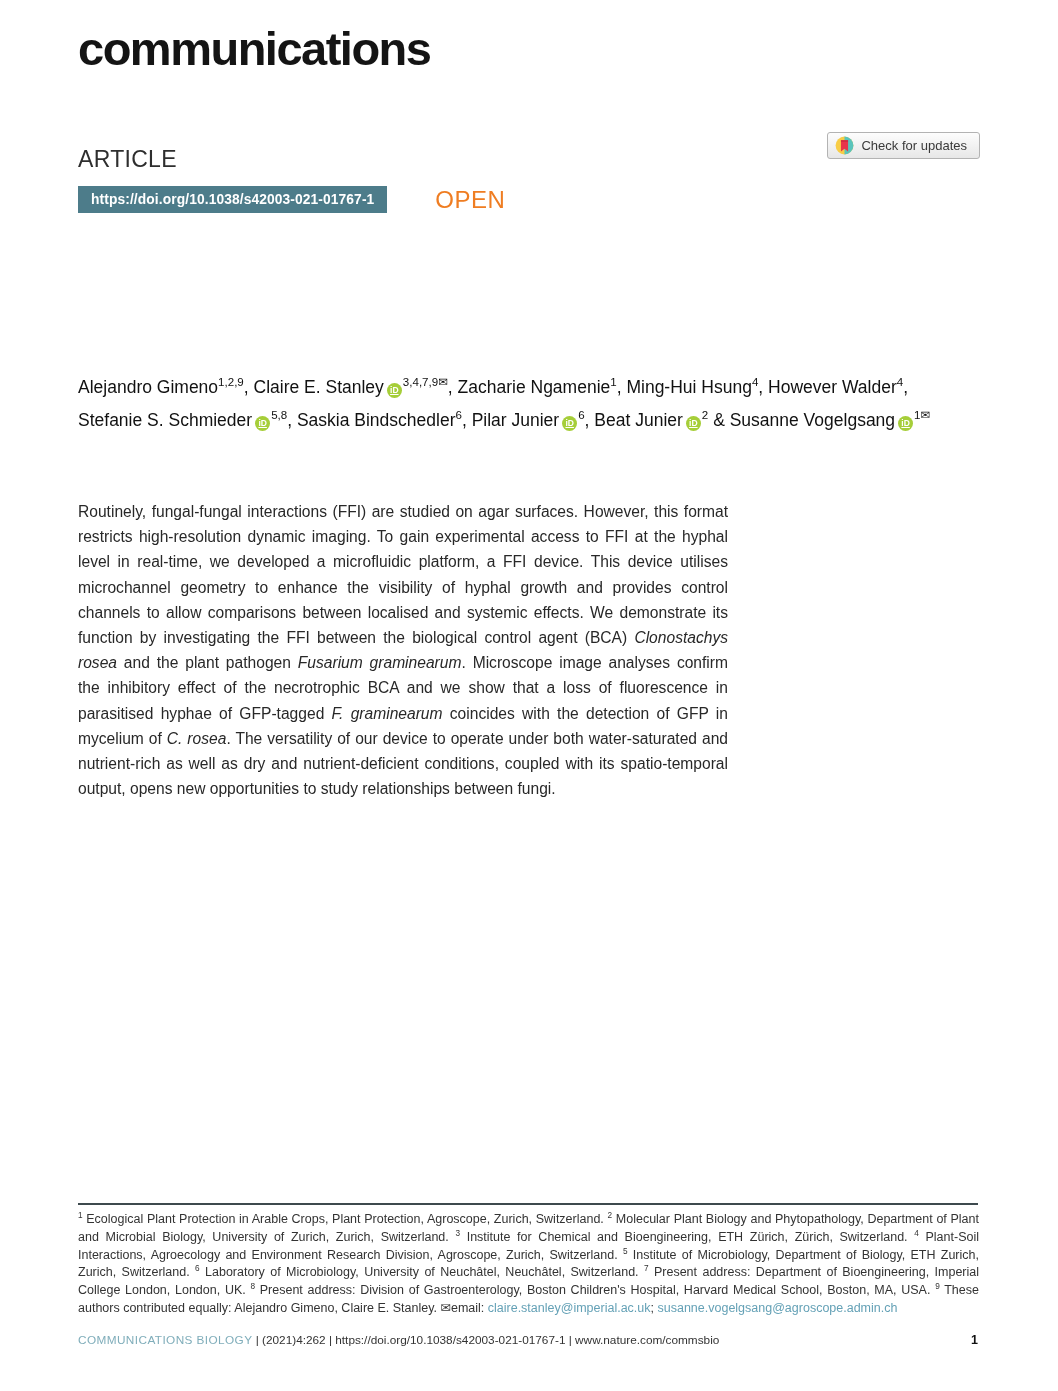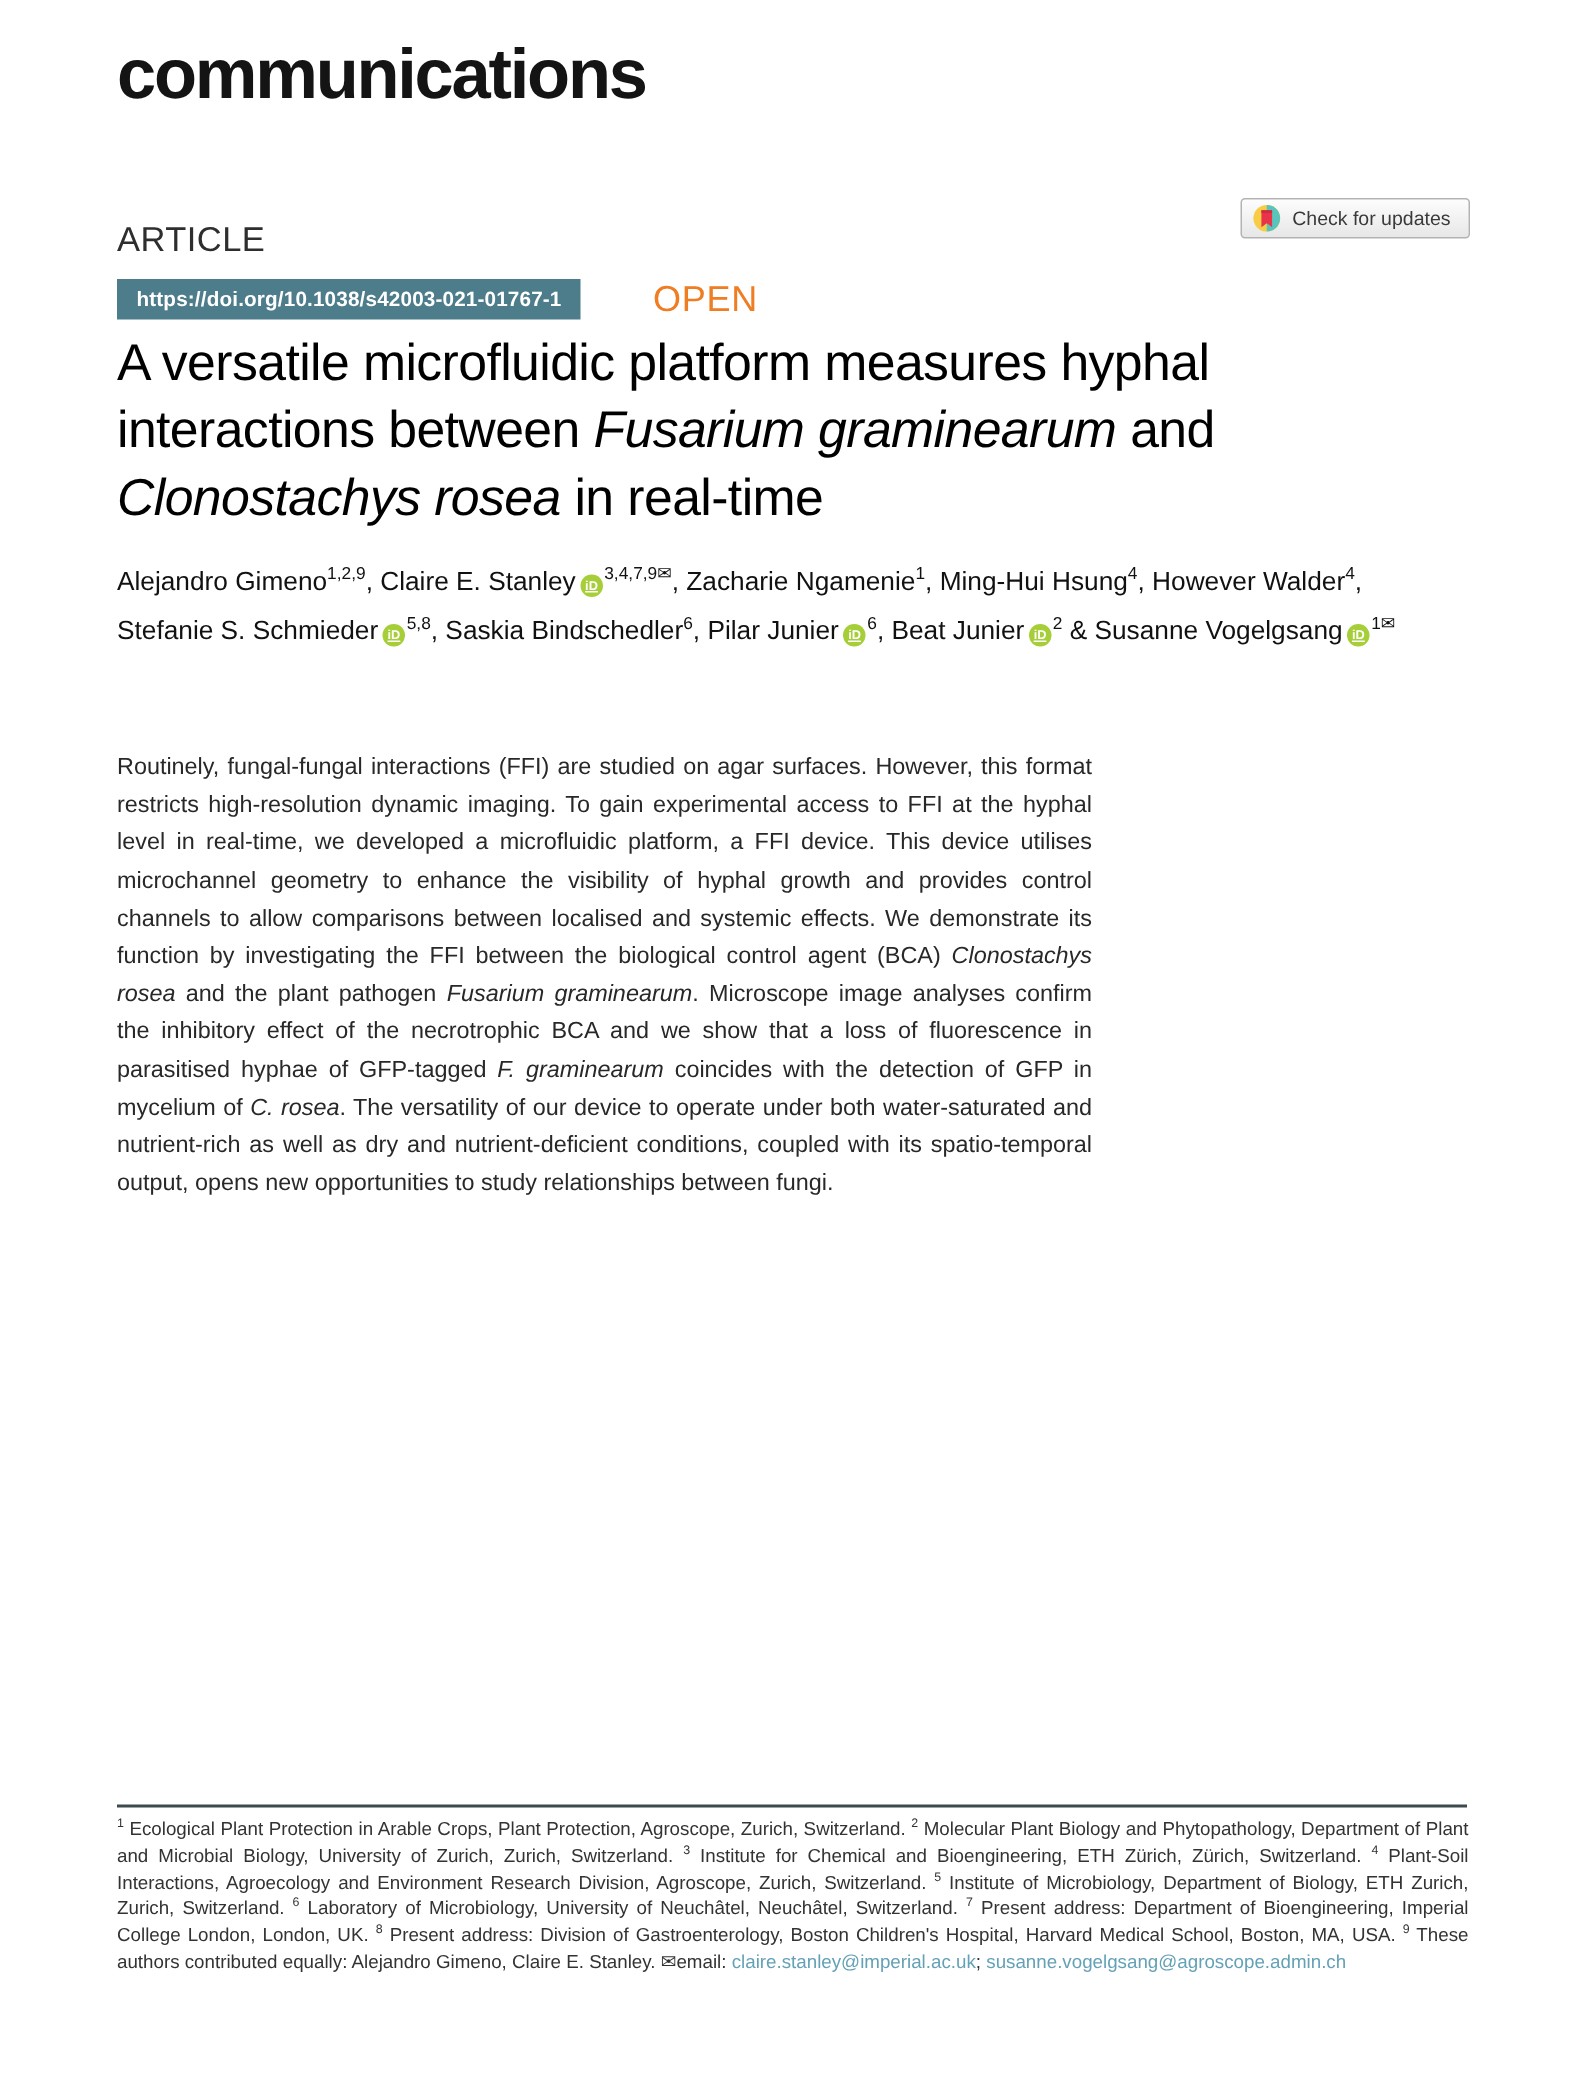--- a/index.html
+++ b/index.html
@@ -77,11 +77,6 @@
     <span class="open-label">OPEN</span>
   </div>
 
-  <div class="title">
-    <div><span>A versatile microfluidic platform measures hyphal</span></div>
-    <div><span>interactions between </span><span class="it">Fusarium graminearum</span><span> and</span></div>
-    <div><span class="it">Clonostachys rosea</span><span> in real-time</span></div>
-  </div>
 
   <div class="authors">
     <div><span>Alejandro Gimeno</span><sup>1,2,9</sup><span>, Claire E. Stanley</span><span class="orcid">iD</span><sup>3,4,7,9✉</sup><span>, Zacharie Ngamenie</span><sup>1</sup><span>, Ming-Hui Hsung</span><sup>4</sup><span>, However Walder</span><sup>4</sup><span>,</span></div>

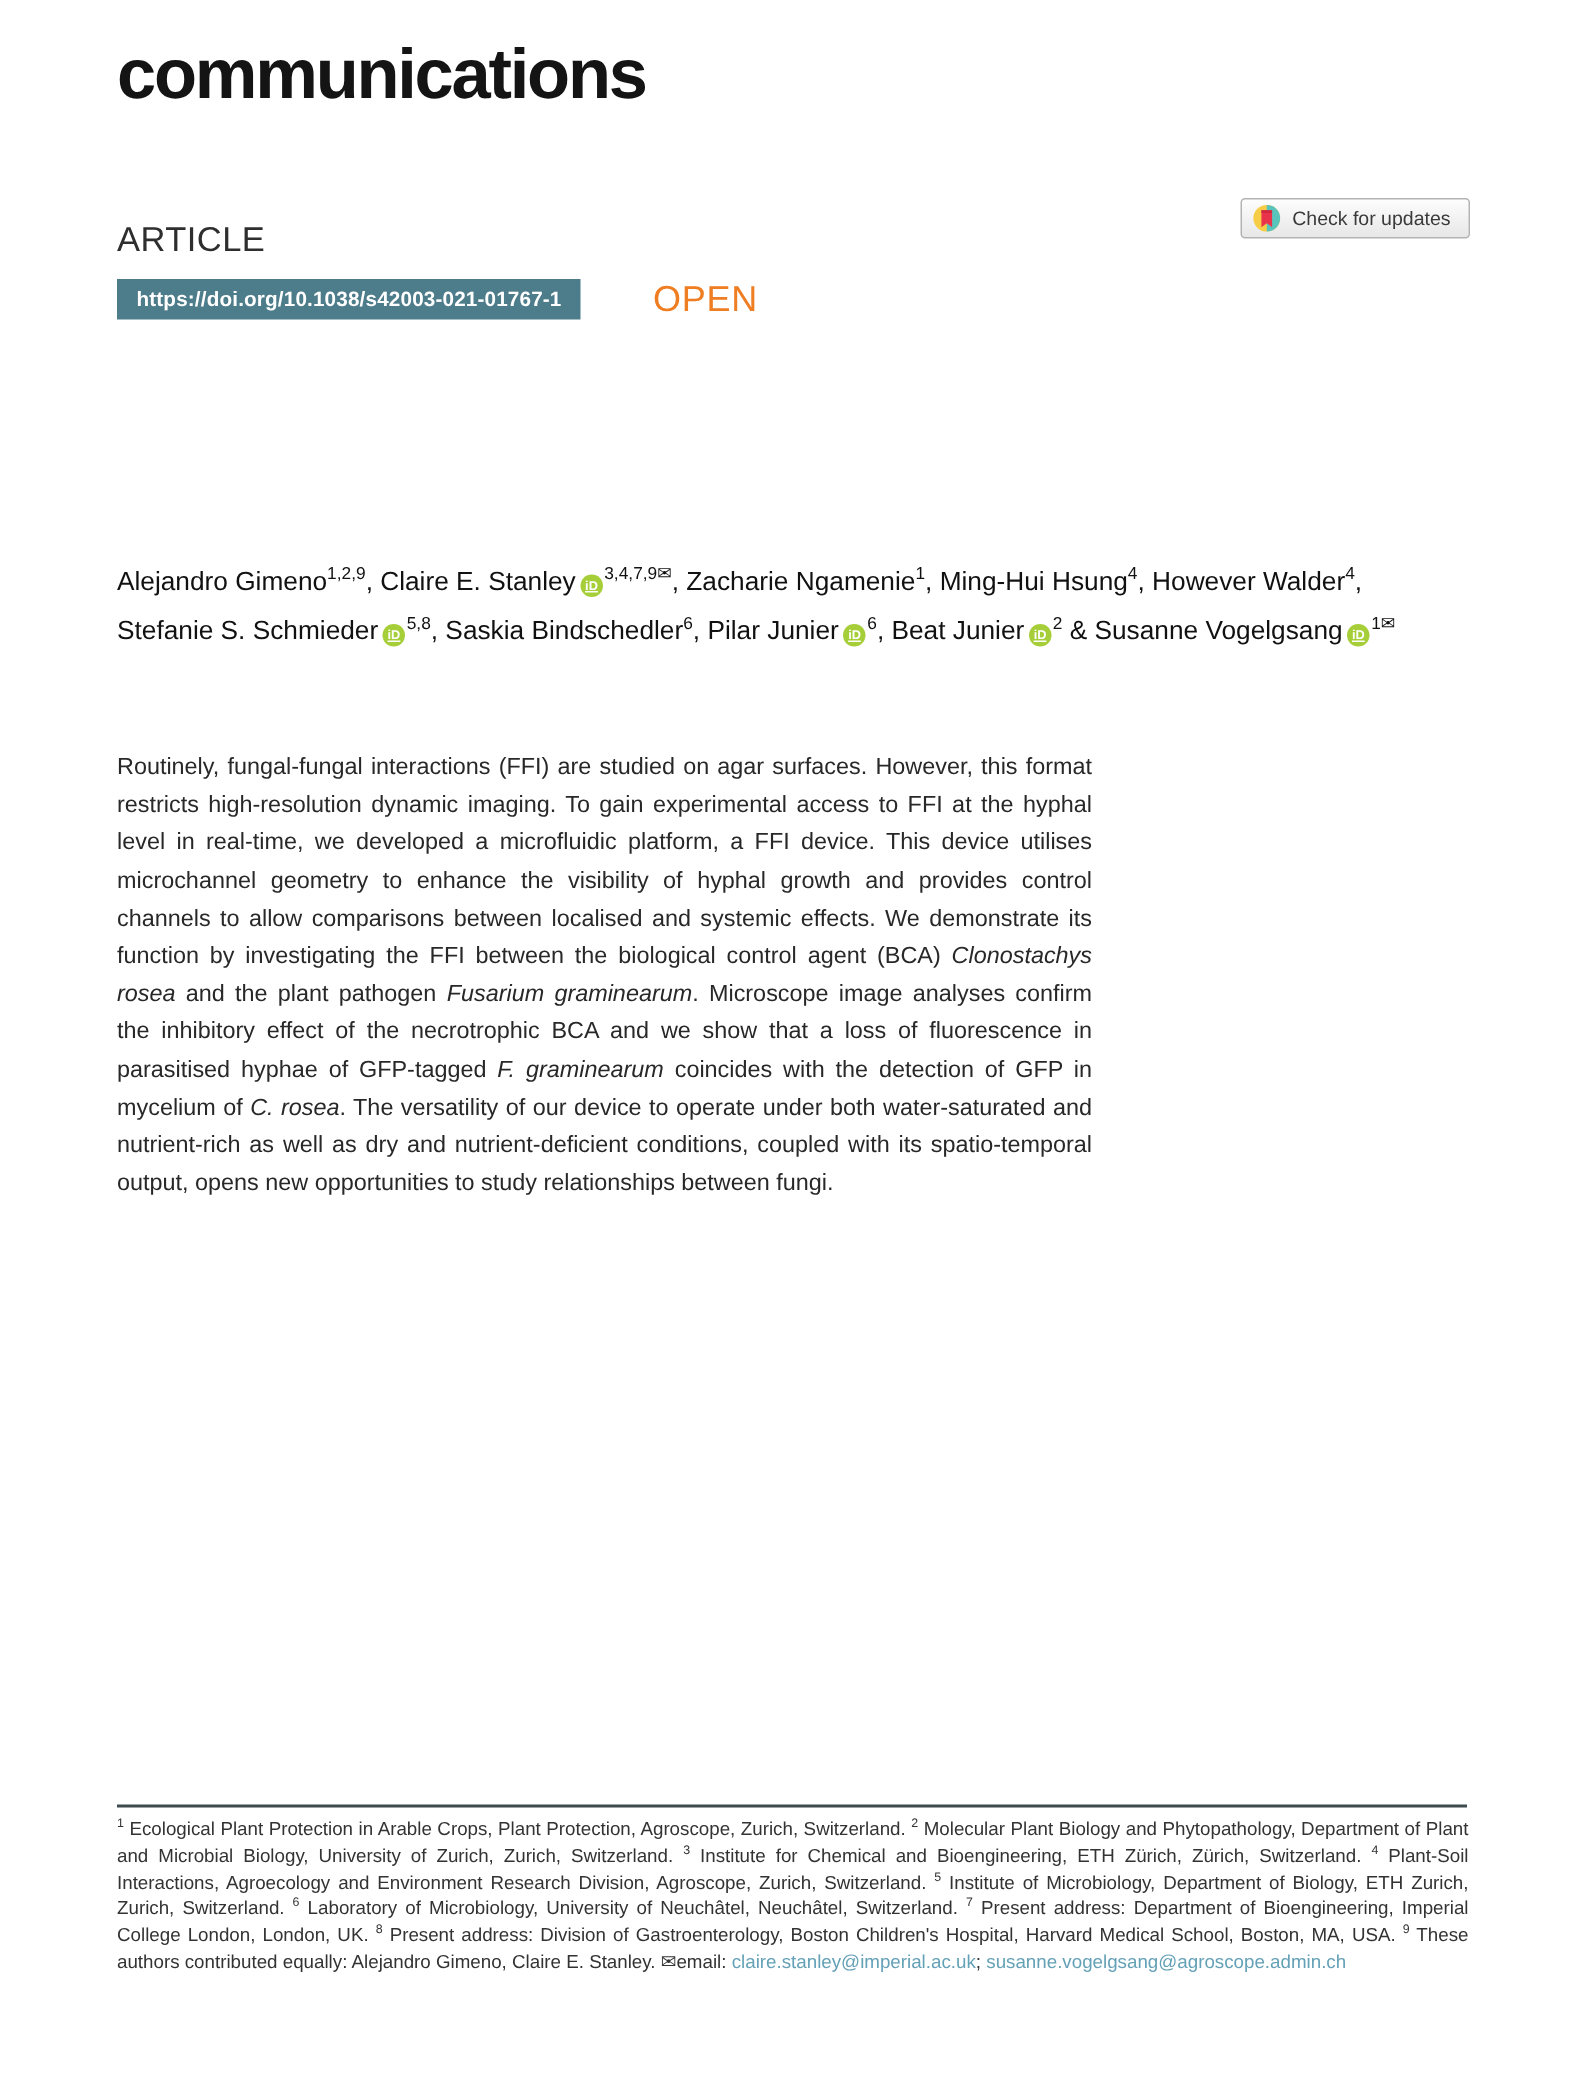--- a/index.html
+++ b/index.html
@@ -88,6 +88,10 @@
   <div class="footnotes-rule"></div>
   <div class="footnotes"><sup>1</sup><span> Ecological Plant Protection in Arable Crops, Plant Protection, Agroscope, Zurich, Switzerland. </span><sup>2</sup><span> Molecular Plant Biology and Phytopathology, Department of Plant and Microbial Biology, University of Zurich, Zurich, Switzerland. </span><sup>3</sup><span> Institute for Chemical and Bioengineering, ETH Zürich, Zürich, Switzerland. </span><sup>4</sup><span> Plant-Soil Interactions, Agroecology and Environment Research Division, Agroscope, Zurich, Switzerland. </span><sup>5</sup><span> Institute of Microbiology, Department of Biology, ETH Zurich, Zurich, Switzerland. </span><sup>6</sup><span> Laboratory of Microbiology, University of Neuchâtel, Neuchâtel, Switzerland. </span><sup>7</sup><span> Present address: Department of Bioengineering, Imperial College London, London, UK. </span><sup>8</sup><span> Present address: Division of Gastroenterology, Boston Children's Hospital, Harvard Medical School, Boston, MA, USA. </span><sup>9</sup><span> These authors contributed equally: Alejandro Gimeno, Claire E. Stanley. </span><span>✉email: </span><span class="lnk">claire.stanley@imperial.ac.uk</span><span>; </span><span class="lnk">susanne.vogelgsang@agroscope.admin.ch</span></div>
 
+  <div class="footer">
+    <span><span class="brand">COMMUNICATIONS BIOLOGY</span><span> | (2021)4:262 | https://doi.org/10.1038/s42003-021-01767-1 | www.nature.com/commsbio</span></span>
+    <span class="page-num">1</span>
+  </div>
 
 </div>
 

